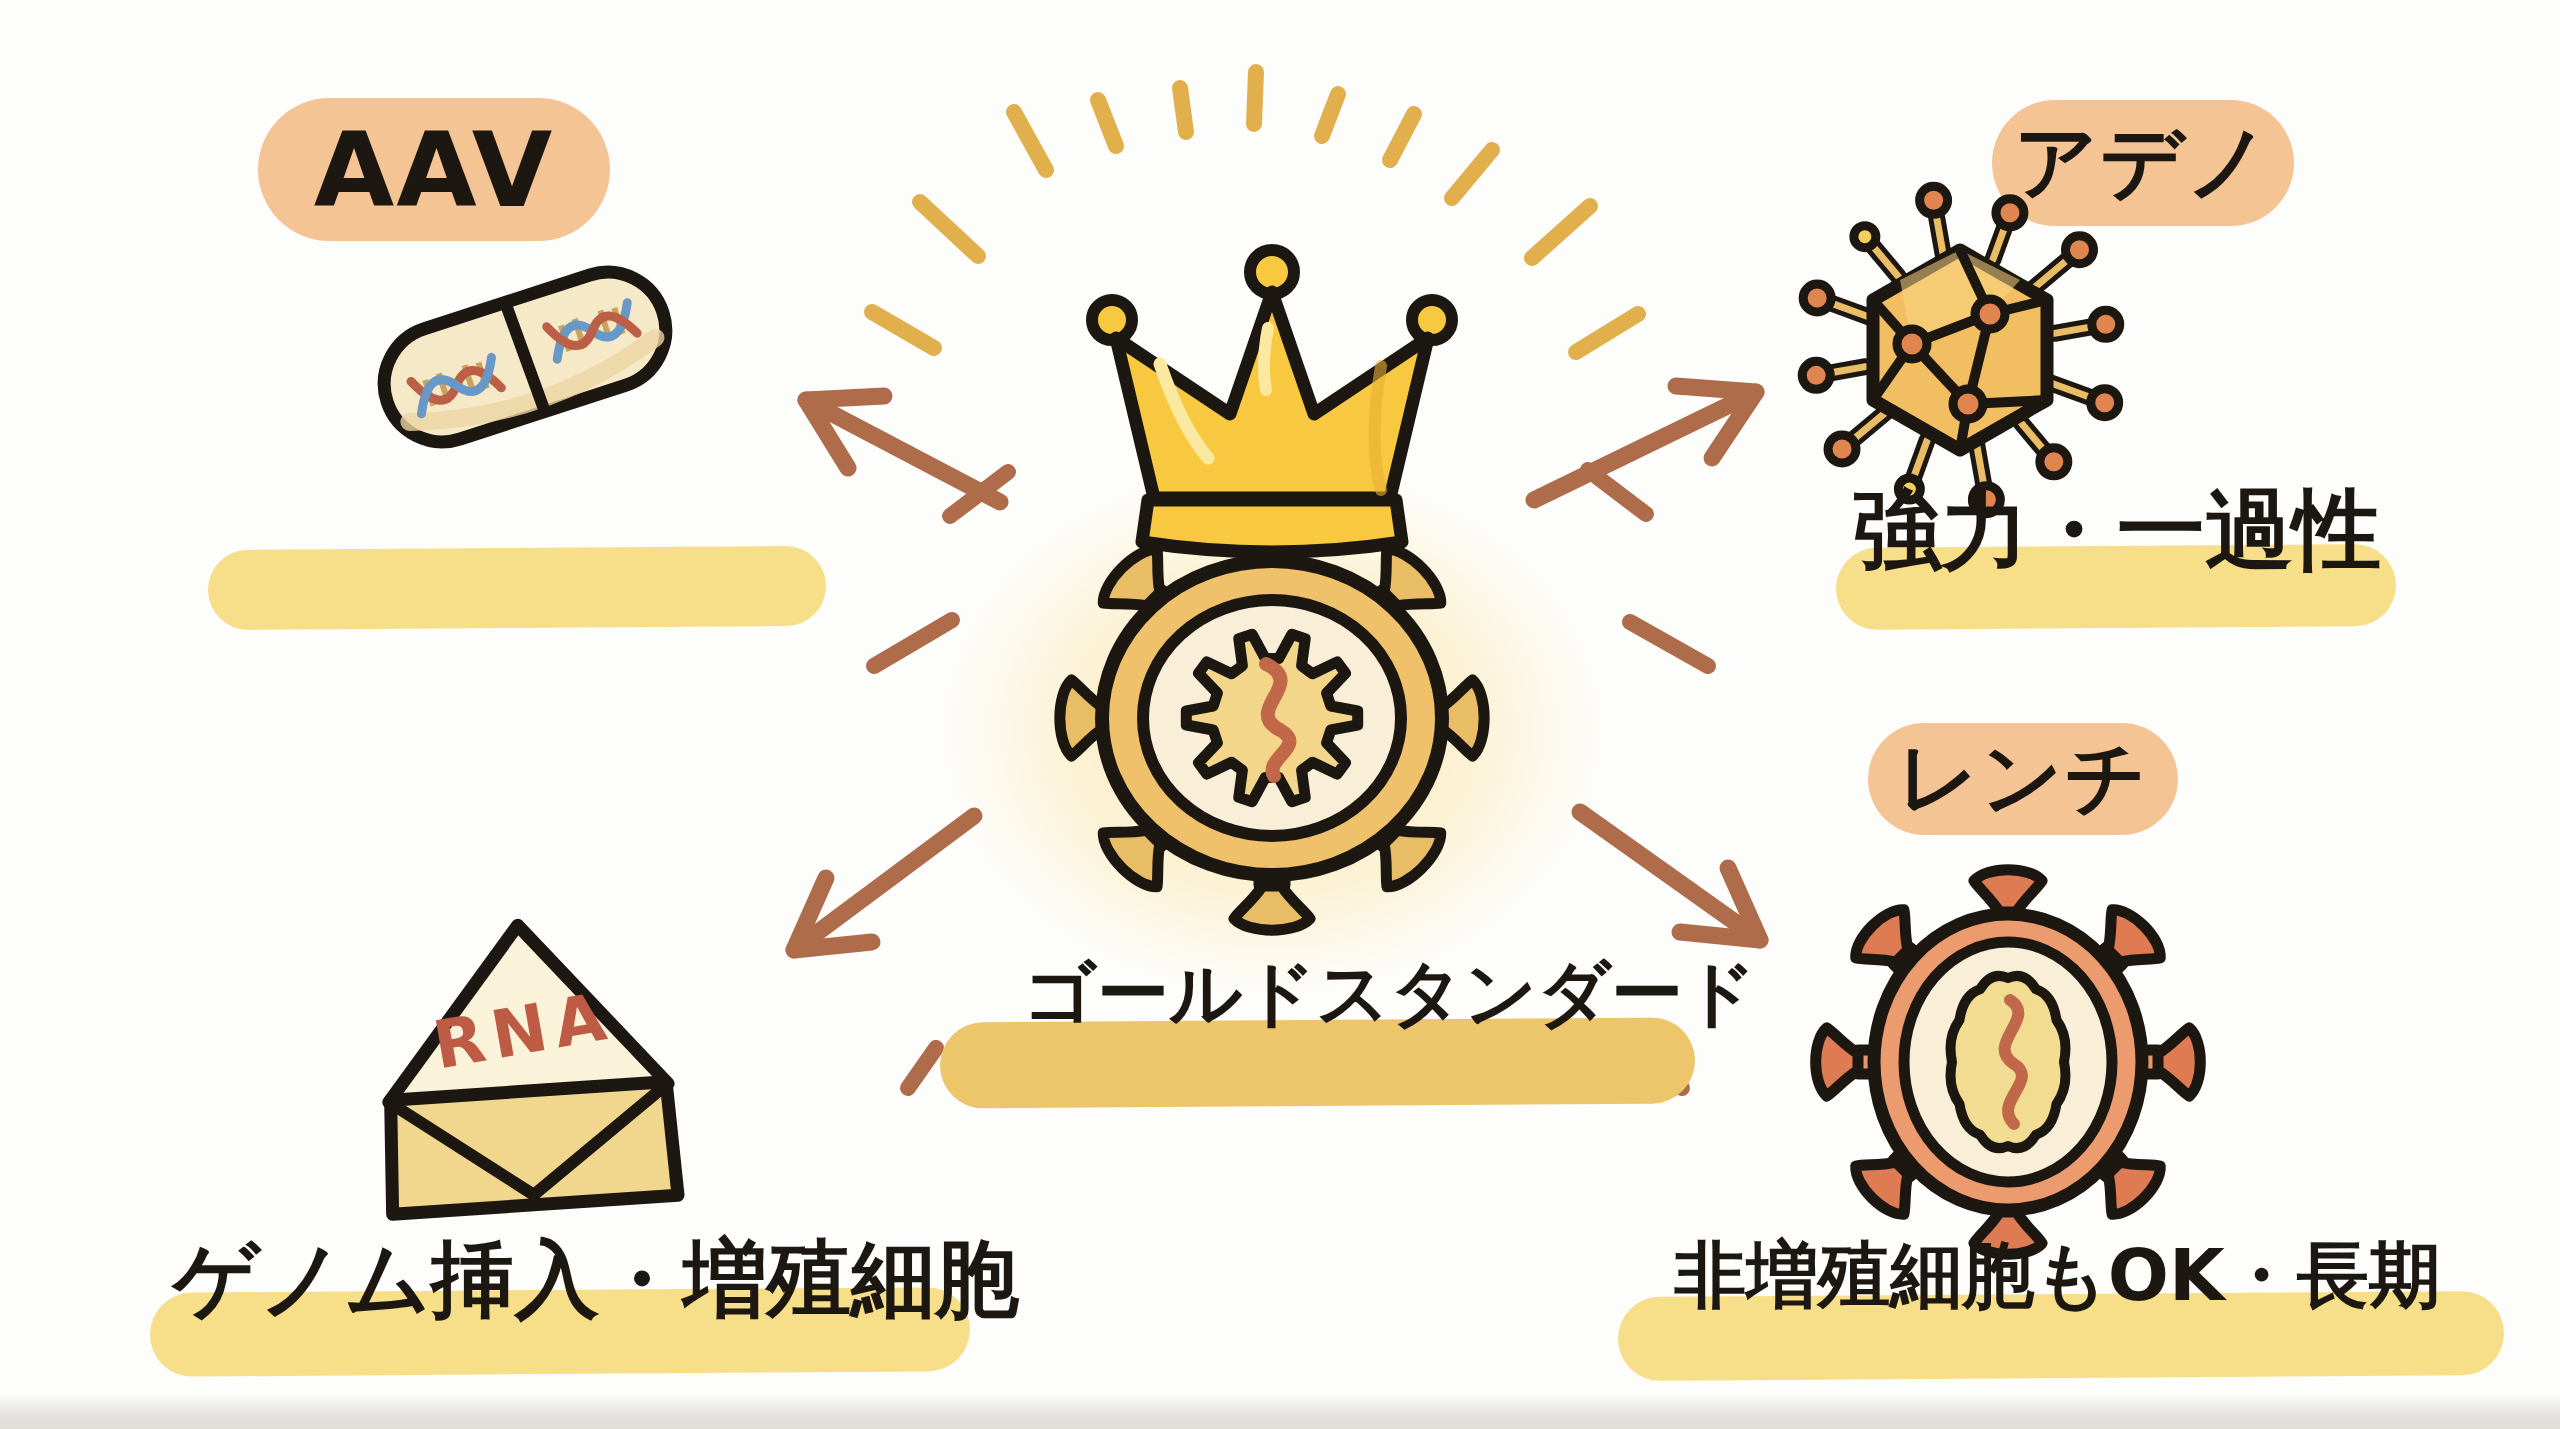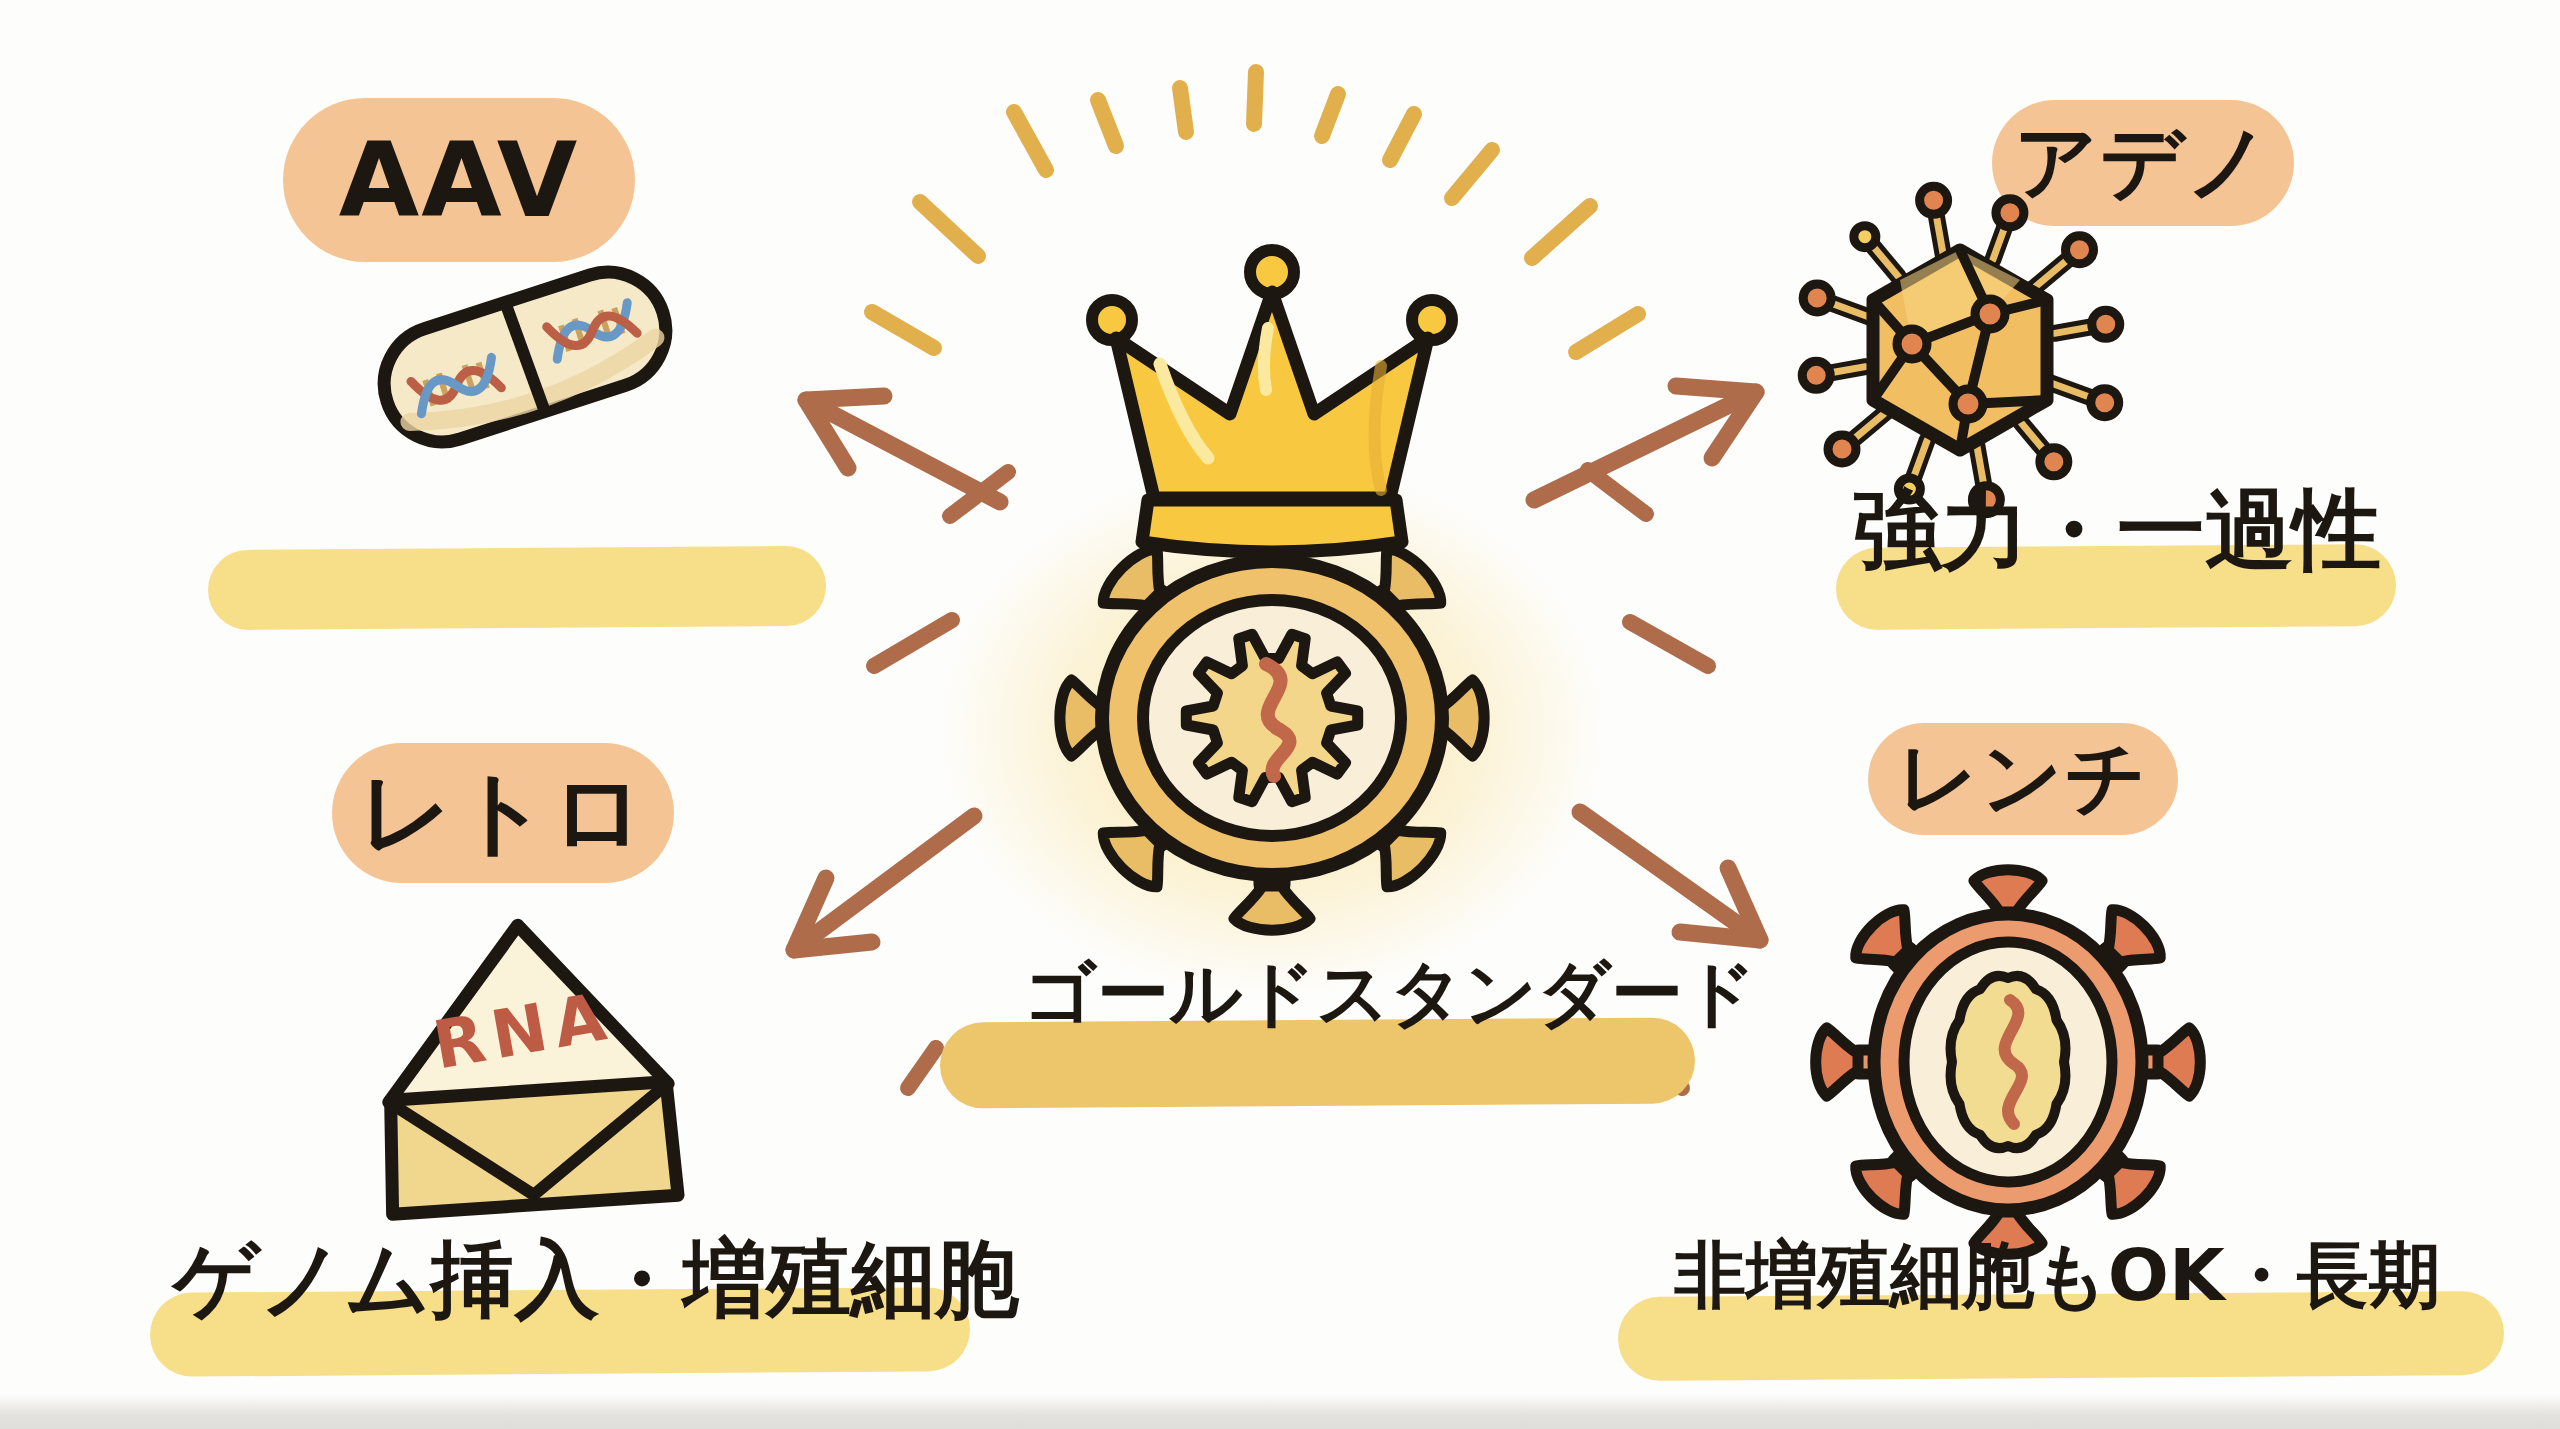--- a/index.html
+++ b/index.html
@@ -112,7 +112,7 @@
   <div class="marker gold" style="left:940px;top:1020px;width:755px;height:86px;"></div>
   <div class="feature-text" style="left:989px;top:956px;width:770px;font-size:72px;margin-left:16px;">ゴールドスタンダード</div>
 
-  <div class="pill" style="left:283px;top:98px;width:352px;height:164px;font-size:104px;">
+  <div class="pill" style="left:258px;top:98px;width:352px;height:143px;font-size:104px;">
     <span>AAV</span>
   </div>
 

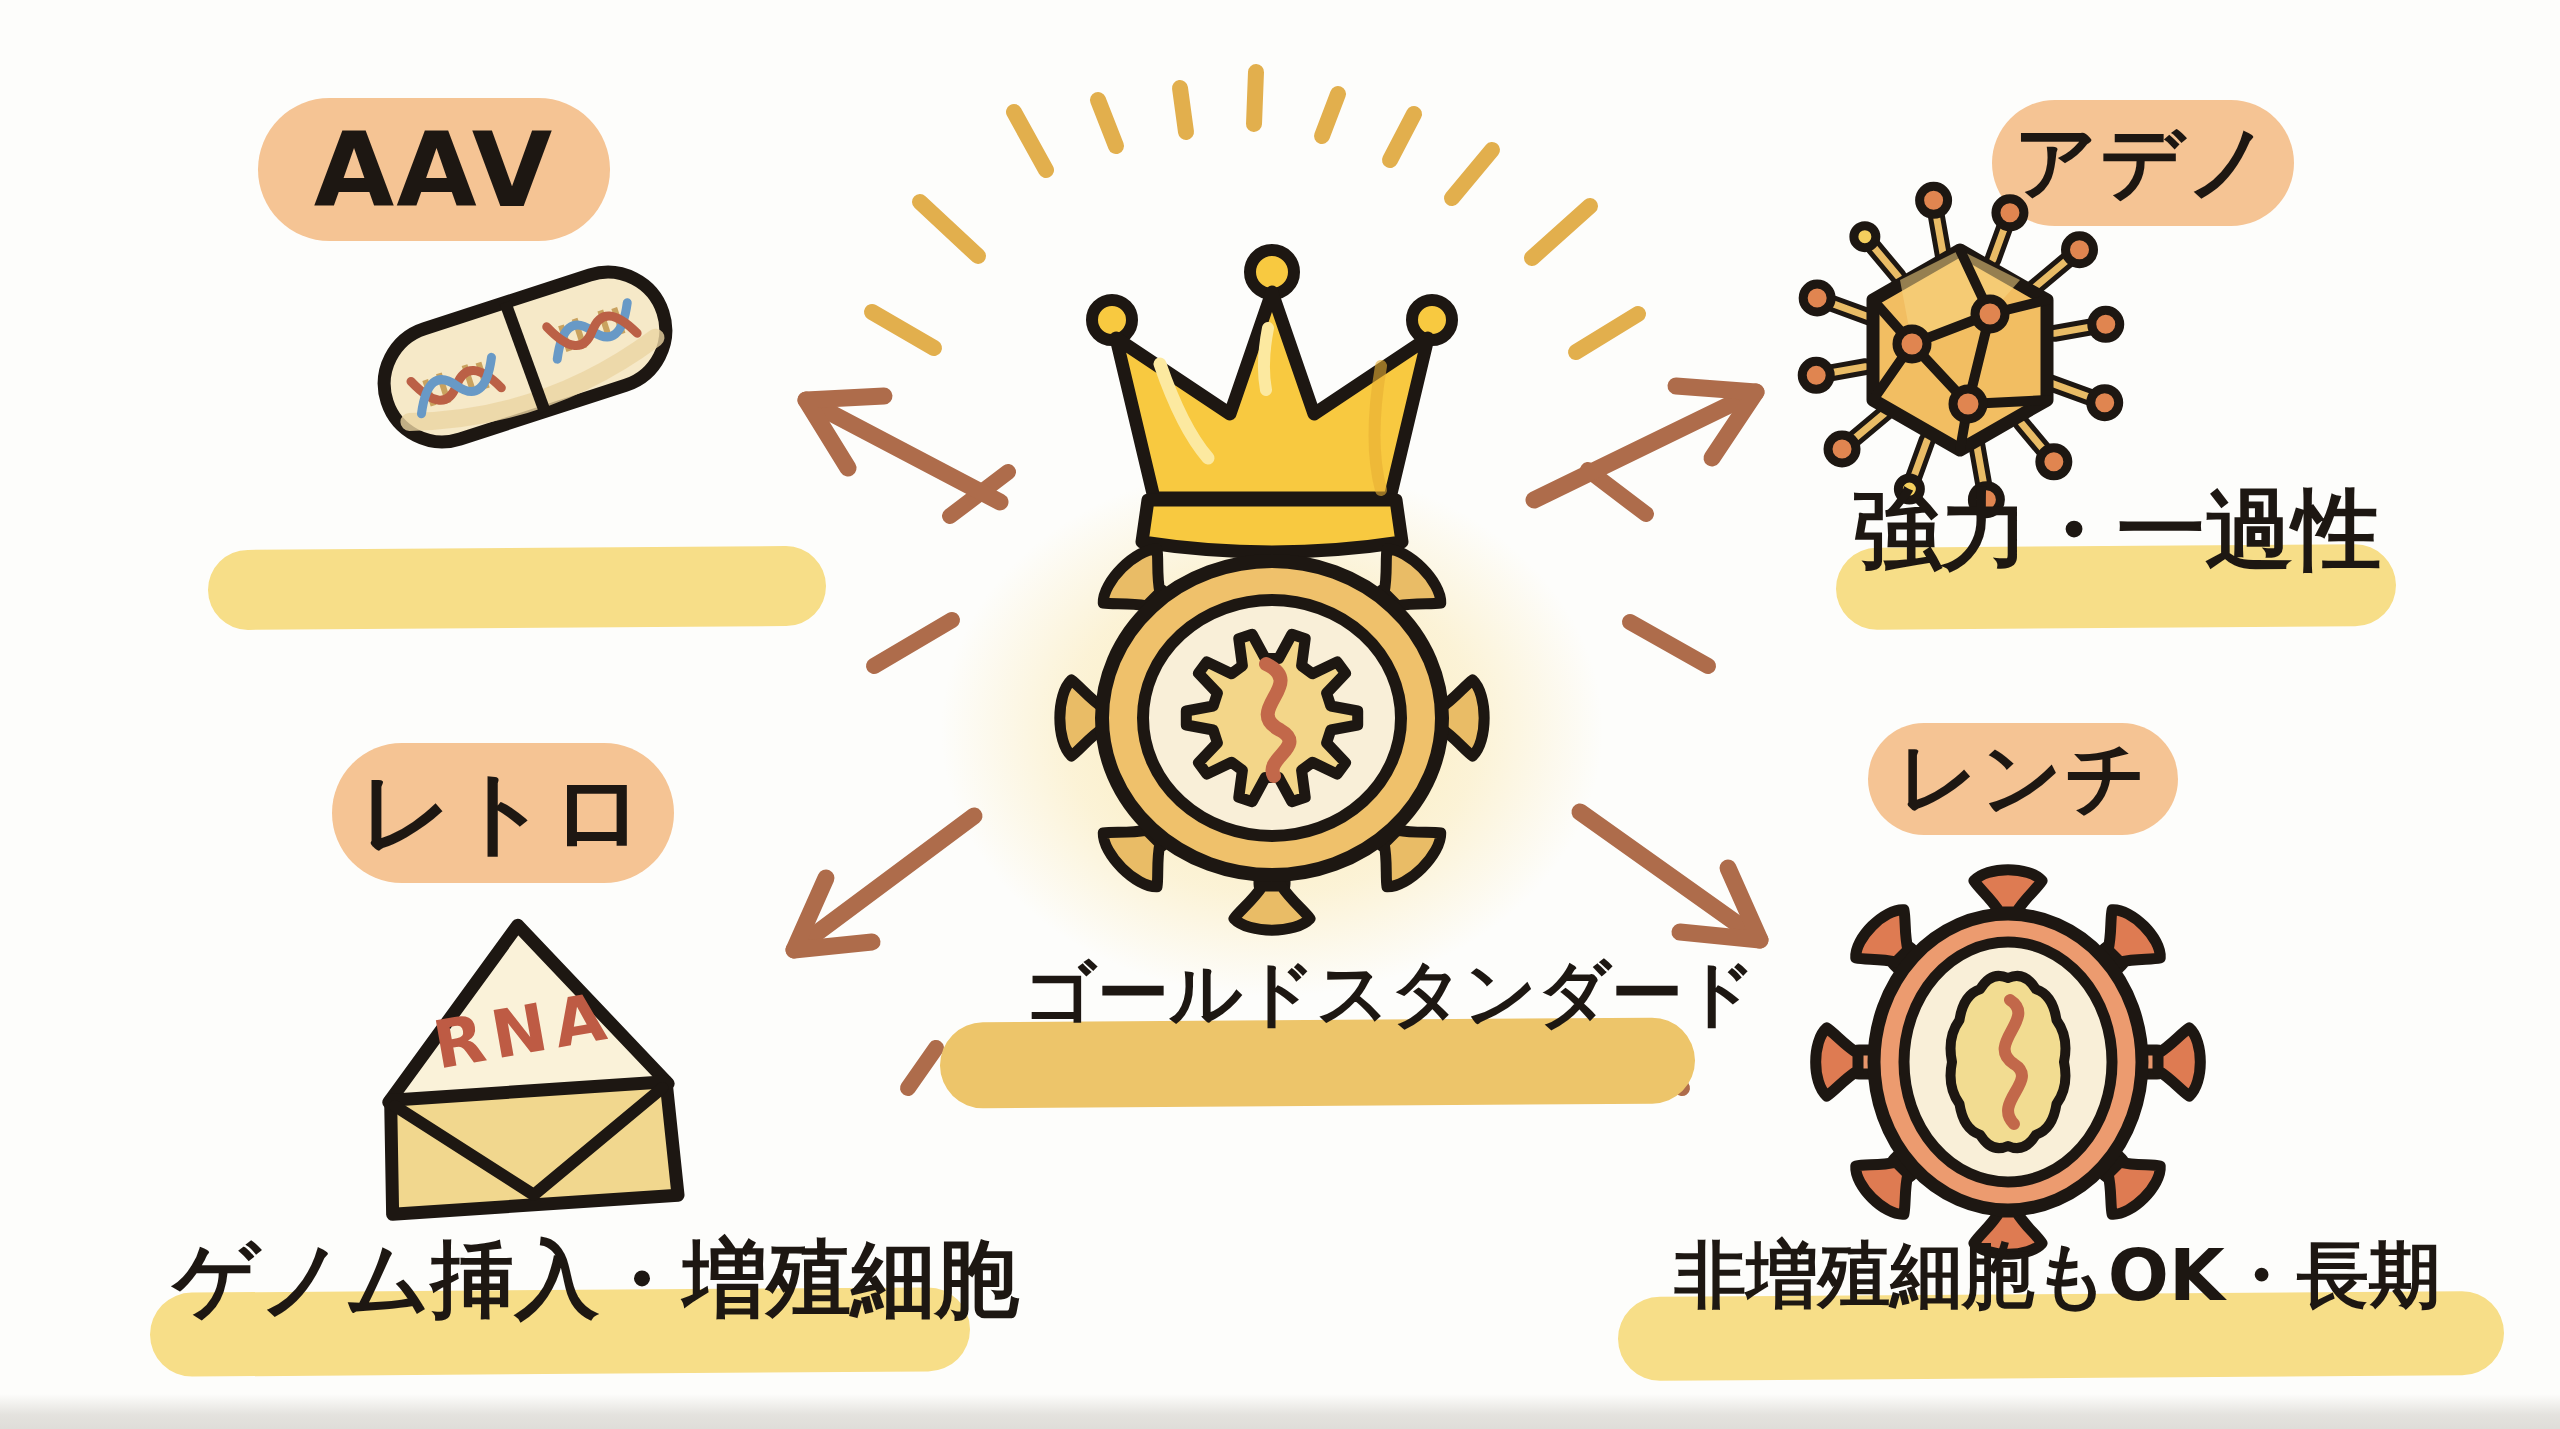--- a/index.html
+++ b/index.html
@@ -206,9 +206,6 @@
   <div class="marker" style="left:1836px;top:546px;width:560px;height:82px;"></div>
   <div class="feature-text" style="left:1832px;top:484px;width:570px;font-size:88px;">強力・一過性</div>
 
-  <div class="pill" style="left:332px;top:743px;width:342px;height:140px;font-size:92px;">
-    <span>レトロ</span>
-  </div>
 
   <svg class="icon" style="left:367px;top:885px" width="320" height="330" viewBox="0 0 320 330">
     <g transform="rotate(-3 160 180)">

